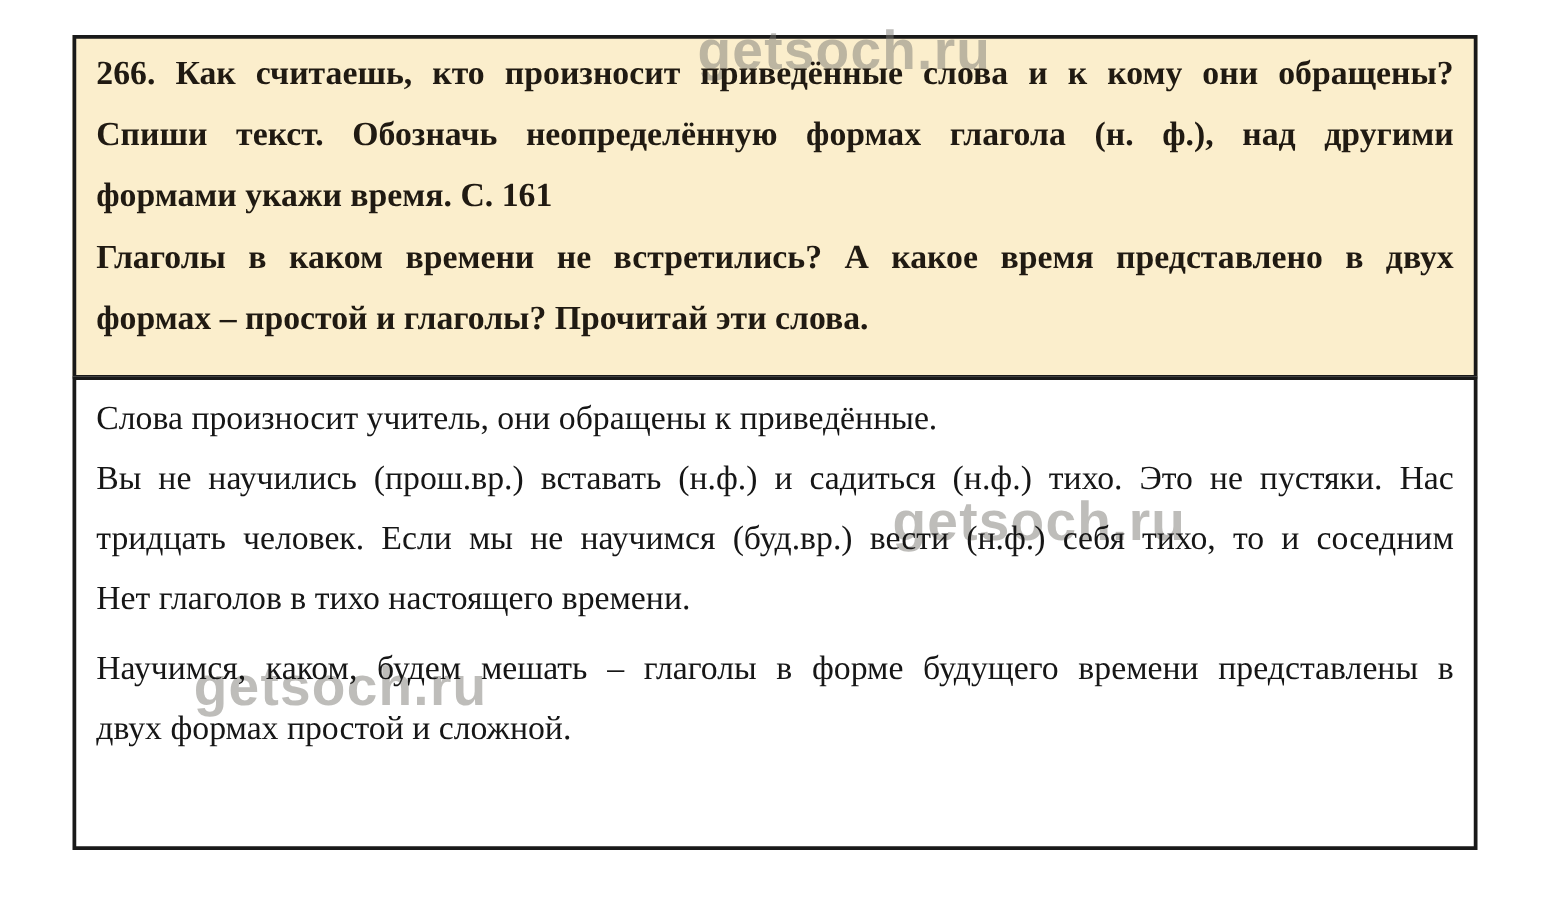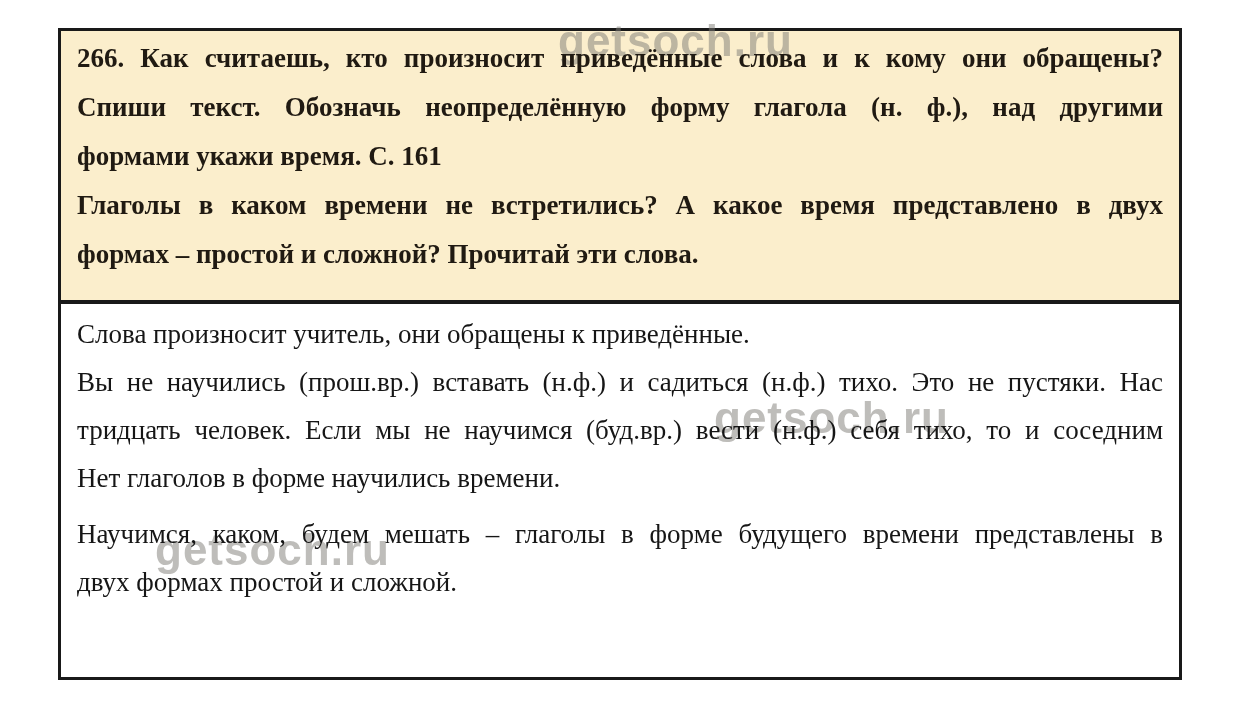--- a/index.html
+++ b/index.html
@@ -74,7 +74,7 @@
     <div class="wm wm-top">getsoch.ru</div>
     <div class="content">
       <div class="line j">266. Как считаешь, кто произносит приведённые слова и к кому они обращены?</div>
-      <div class="line j">Спиши текст. Обозначь неопределённую форму глагола (н. ф.), над другими</div>
+      <div class="line j">Спиши текст. Обозначь неопределённую формах глагола (н. ф.), над другими</div>
       <div class="line">формами укажи время. С. 161</div>
       <div class="line j">Глаголы в каком времени не встретились? А какое время представлено в двух</div>
       <div class="line">формах – простой и сложной? Прочитай эти слова.</div>

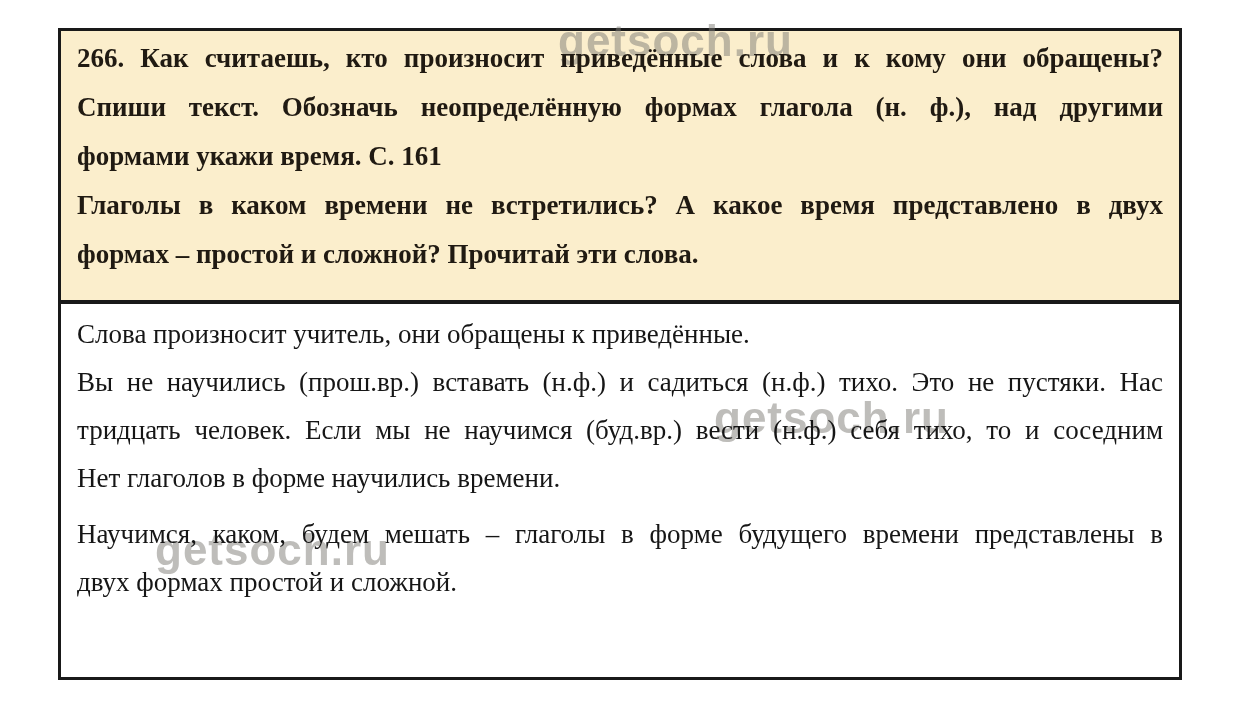--- a/index.html
+++ b/index.html
@@ -77,7 +77,7 @@
       <div class="line j">Спиши текст. Обозначь неопределённую формах глагола (н. ф.), над другими</div>
       <div class="line">формами укажи время. С. 161</div>
       <div class="line j">Глаголы в каком времени не встретились? А какое время представлено в двух</div>
-      <div class="line">формах – простой и сложной? Прочитай эти слова.</div>
+      <div class="line">формах – простой и глаголы? Прочитай эти слова.</div>
     </div>
   </div>
 

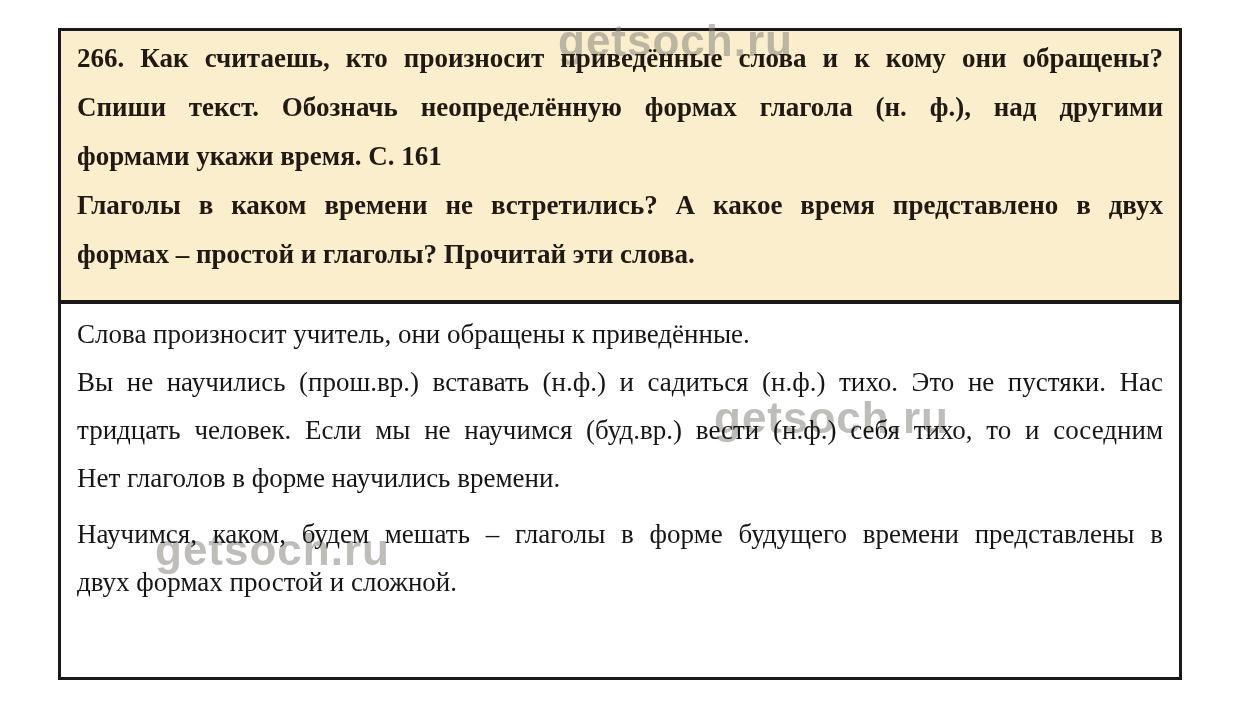--- a/index.html
+++ b/index.html
@@ -88,7 +88,7 @@
       <div class="line">Слова произносит учитель, они обращены к приведённые.</div>
       <div class="line j">Вы не научились (прош.вр.) вставать (н.ф.) и садиться (н.ф.) тихо. Это не пустяки. Нас</div>
       <div class="line j">тридцать человек. Если мы не научимся (буд.вр.) вести (н.ф.) себя тихо, то и соседним</div>
-      <div class="line">Нет глаголов в форме научились времени.</div>
+      <div class="line">Нет глаголов в тихо настоящего времени.</div>
       <div class="line j mt8">Научимся, каком, будем мешать – глаголы в форме будущего времени представлены в</div>
       <div class="line">двух формах простой и сложной.</div>
     </div>

